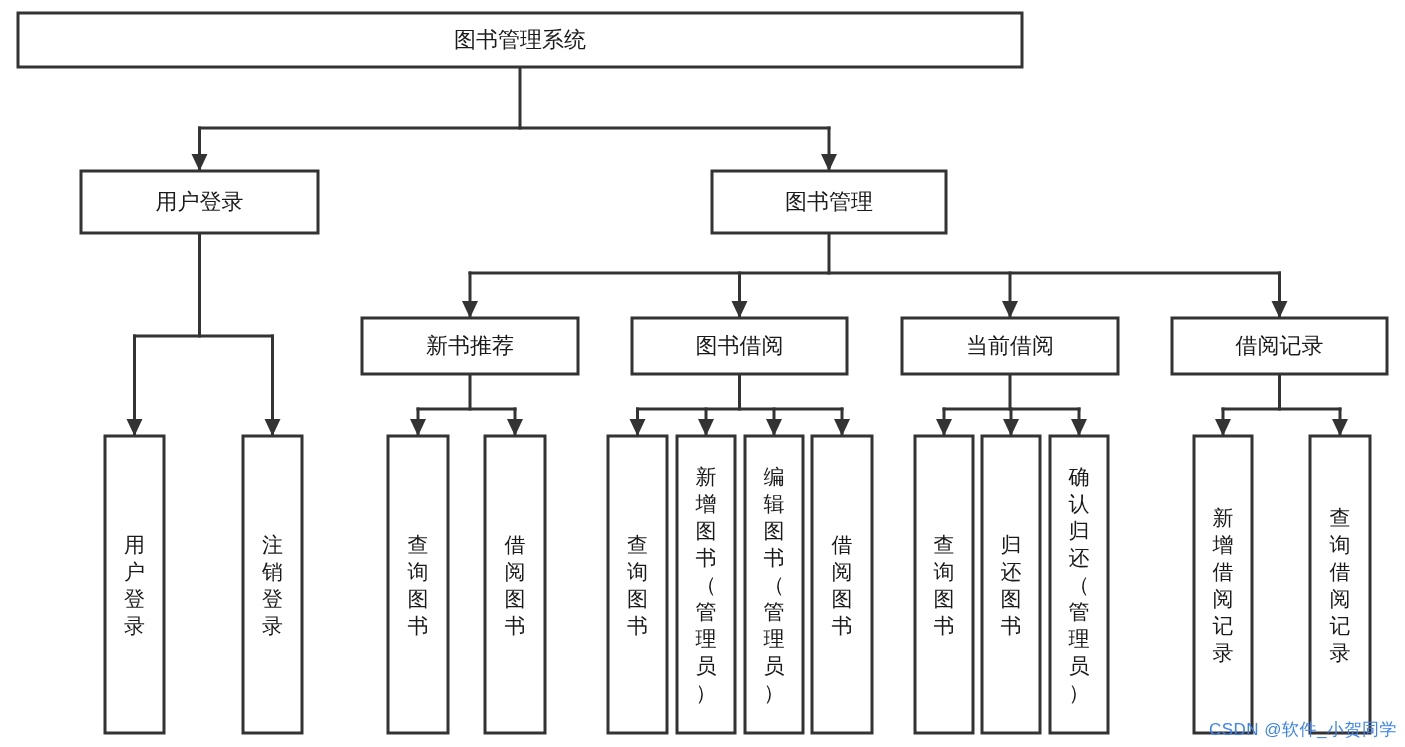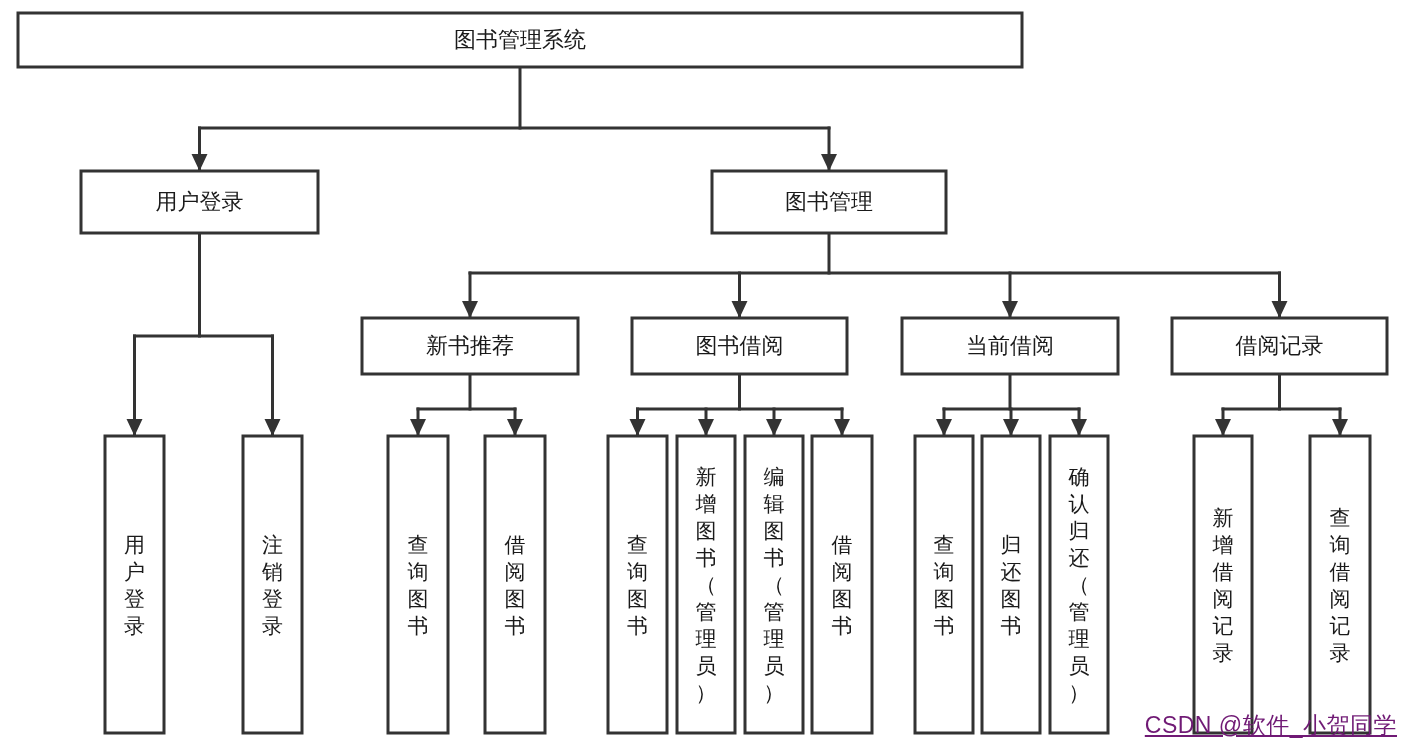--- a/index.html
+++ b/index.html
@@ -59,11 +59,10 @@
     right: 8px;
     bottom: 6px;
     font-family: "Liberation Sans", "DejaVu Sans", sans-serif;
-    font-size: 23px;
-    color: #701a75;
+    font-size: 17px;
+    color: #3b82f6;
     white-space: nowrap;
     letter-spacing: 0.5px;
-    text-decoration: underline;
   }
 </style>
 </head>

